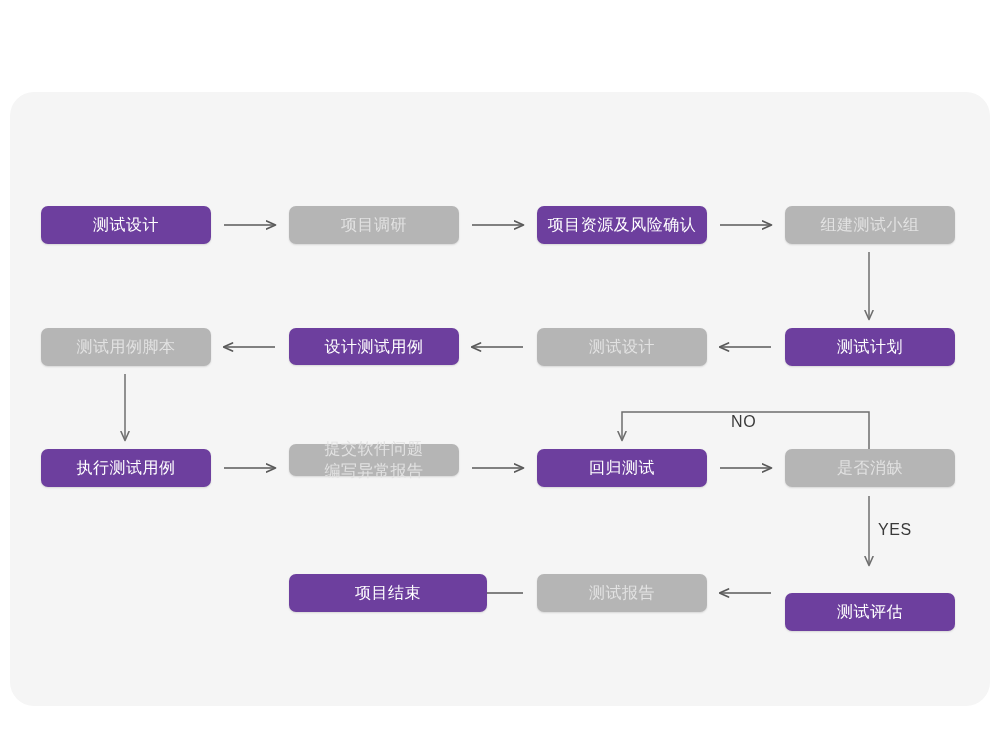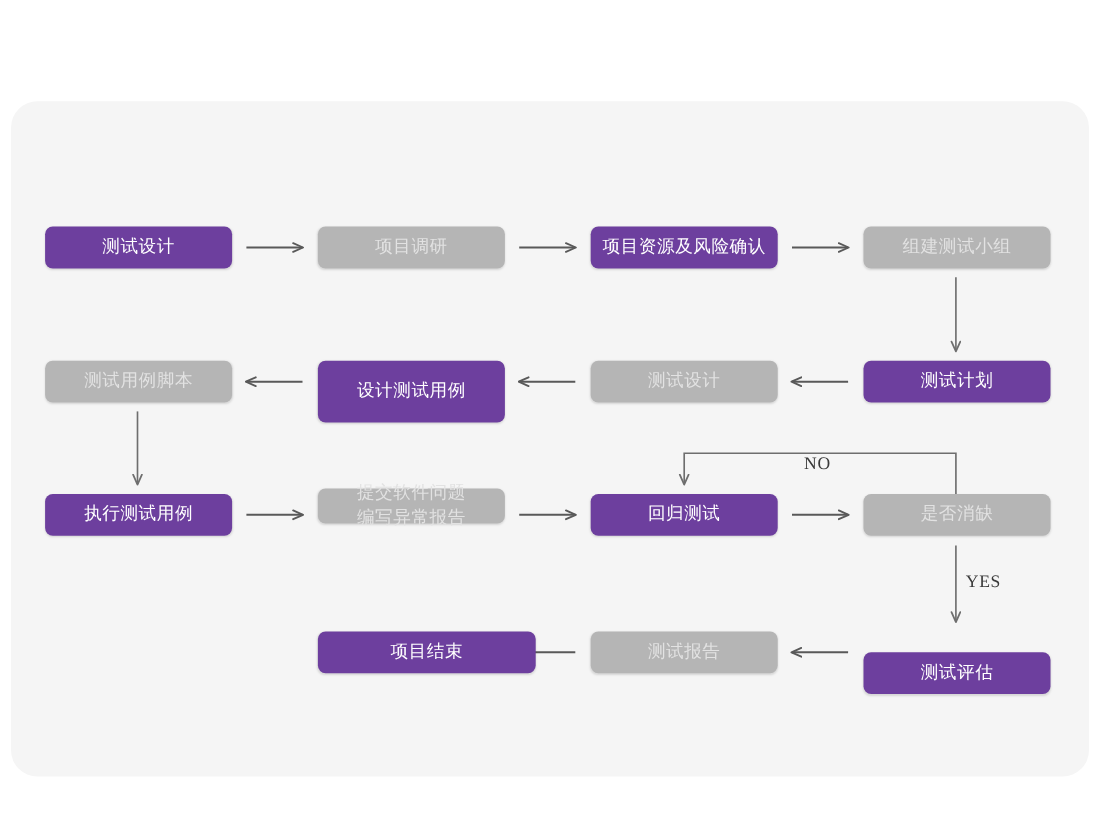--- a/index.html
+++ b/index.html
@@ -144,7 +144,7 @@
   <div class="node gray" style="left:785px; top:206px; width:170px; height:38px;">组建测试小组</div>
 
   <div class="node gray" style="left:41px;  top:328px; width:170px; height:38px;text-align:right;">测试用例脚本</div>
-  <div class="node purple" style="left:289px; top:328px; width:170px; height:56px;">设计测试用例</div>
+  <div class="node purple" style="left:289px; top:328px; width:170px; height:37px;">设计测试用例</div>
   <div class="node gray" style="left:537px; top:328px; width:170px; height:38px;">测试设计</div>
   <div class="node purple" style="left:785px; top:328px; width:170px; height:38px;">测试计划</div>
 

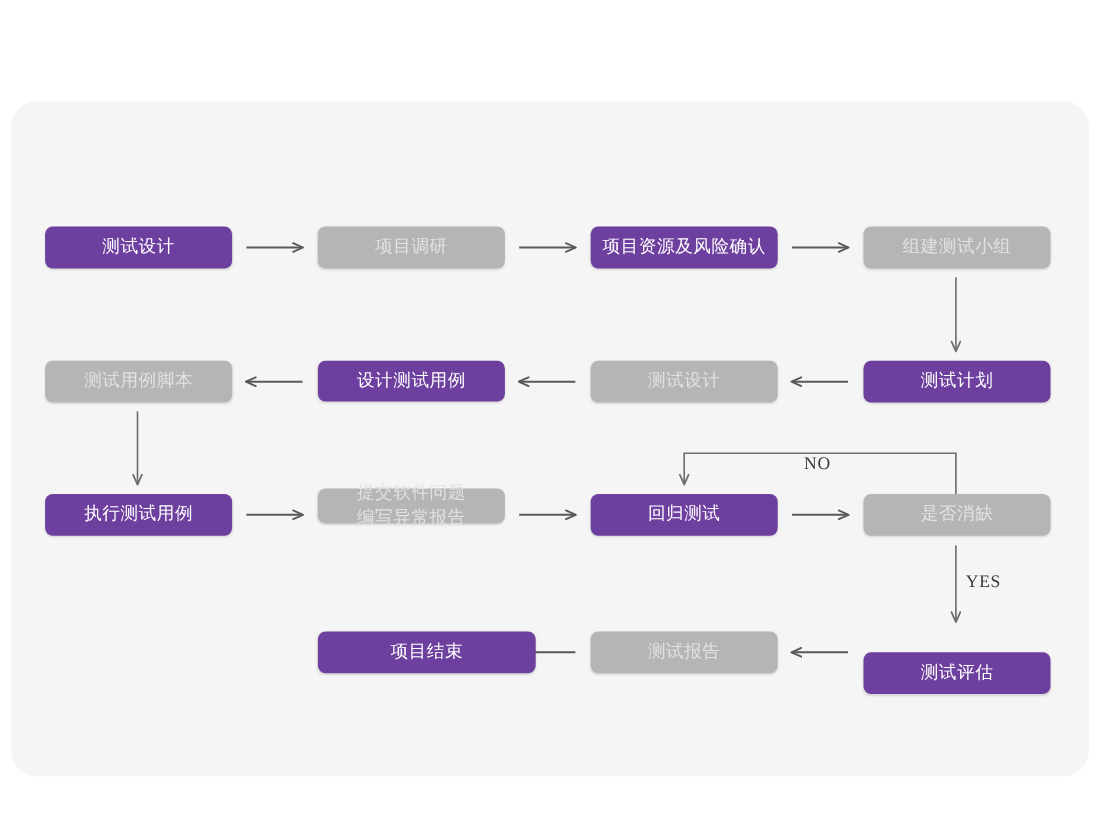--- a/index.html
+++ b/index.html
@@ -90,7 +90,6 @@
     font-size: 16px;
     color: #3a3a3a;
     letter-spacing: 0.6px;
-    font-family: Liberation Serif, serif;
   }
 </style>
 </head>

